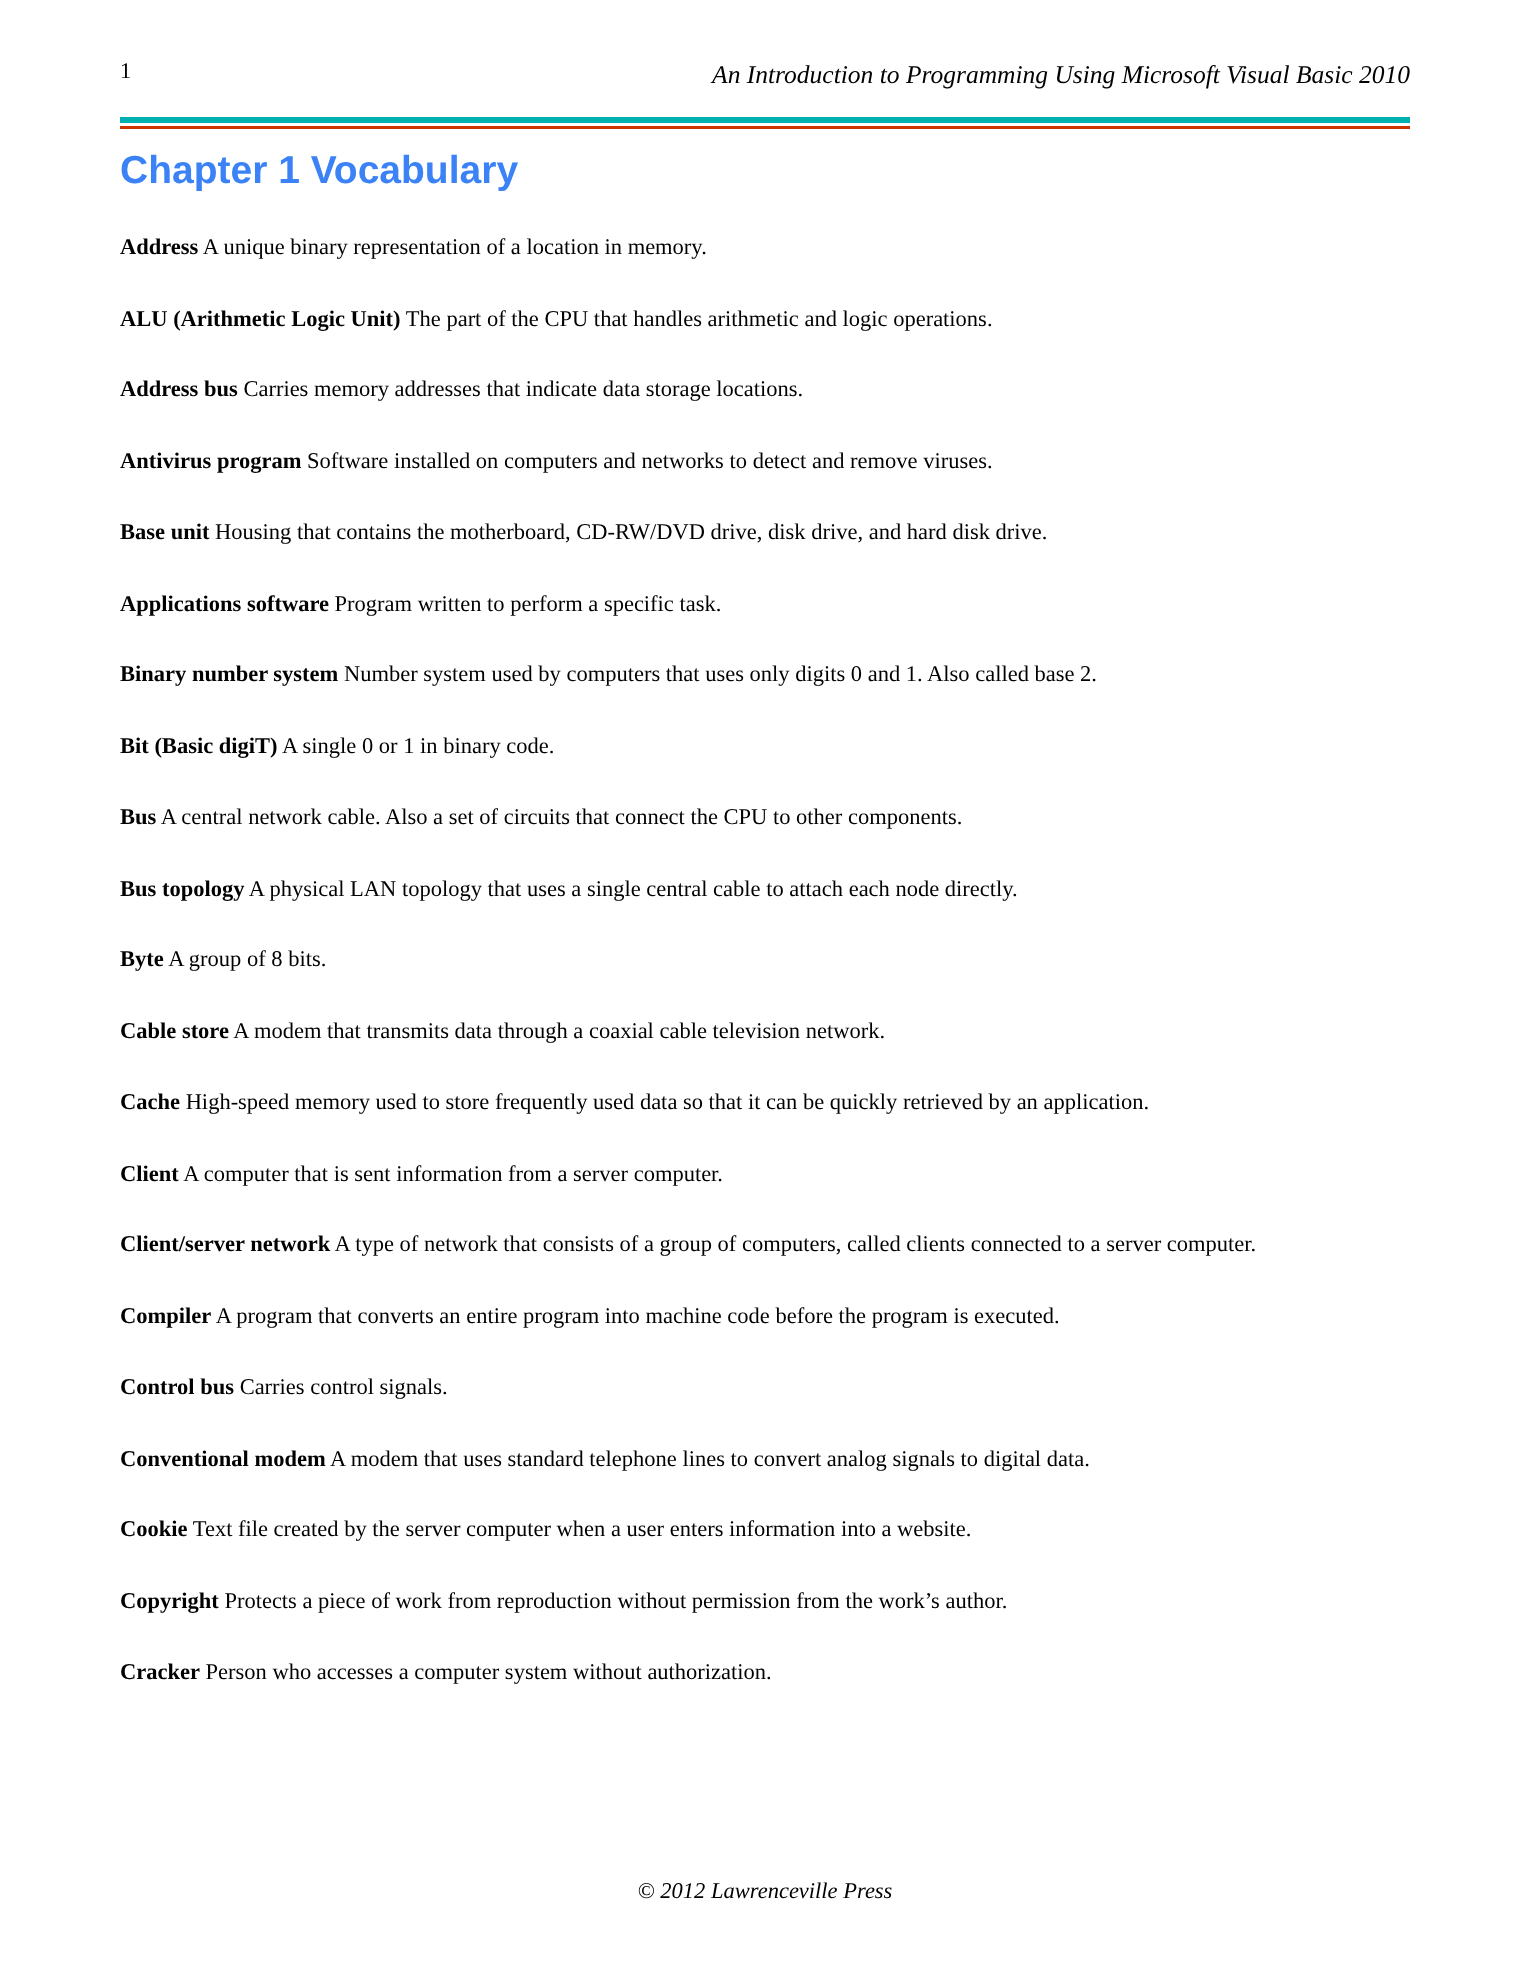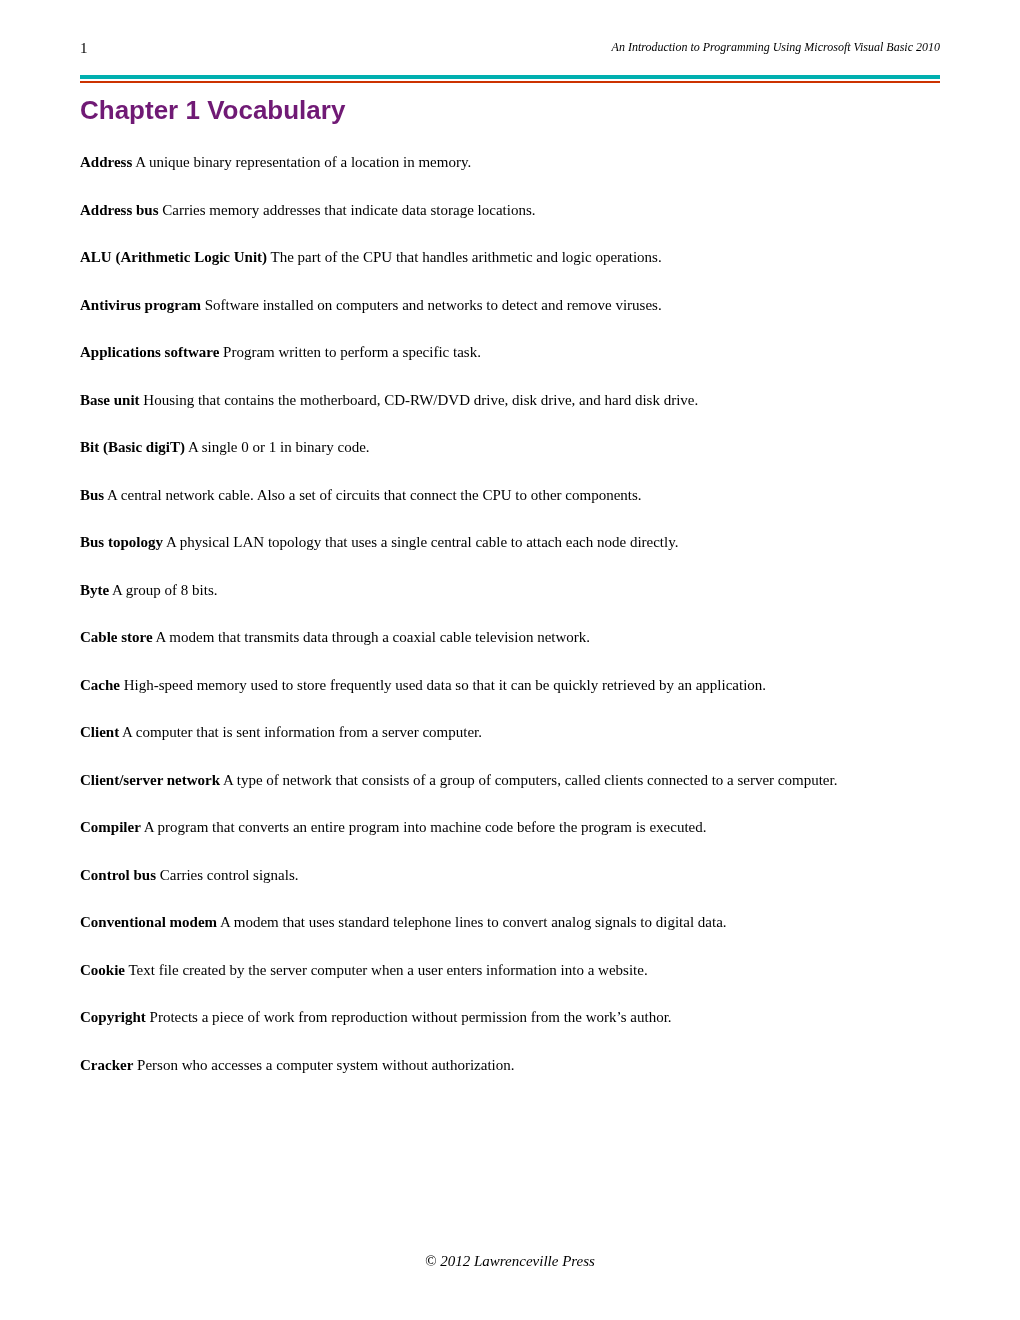--- a/index.html
+++ b/index.html
@@ -38,7 +38,7 @@
     }
 
     .header-title {
-      font-size: 12px;
+      font-size: 17px;
       font-style: italic;
       font-weight: normal;
     }

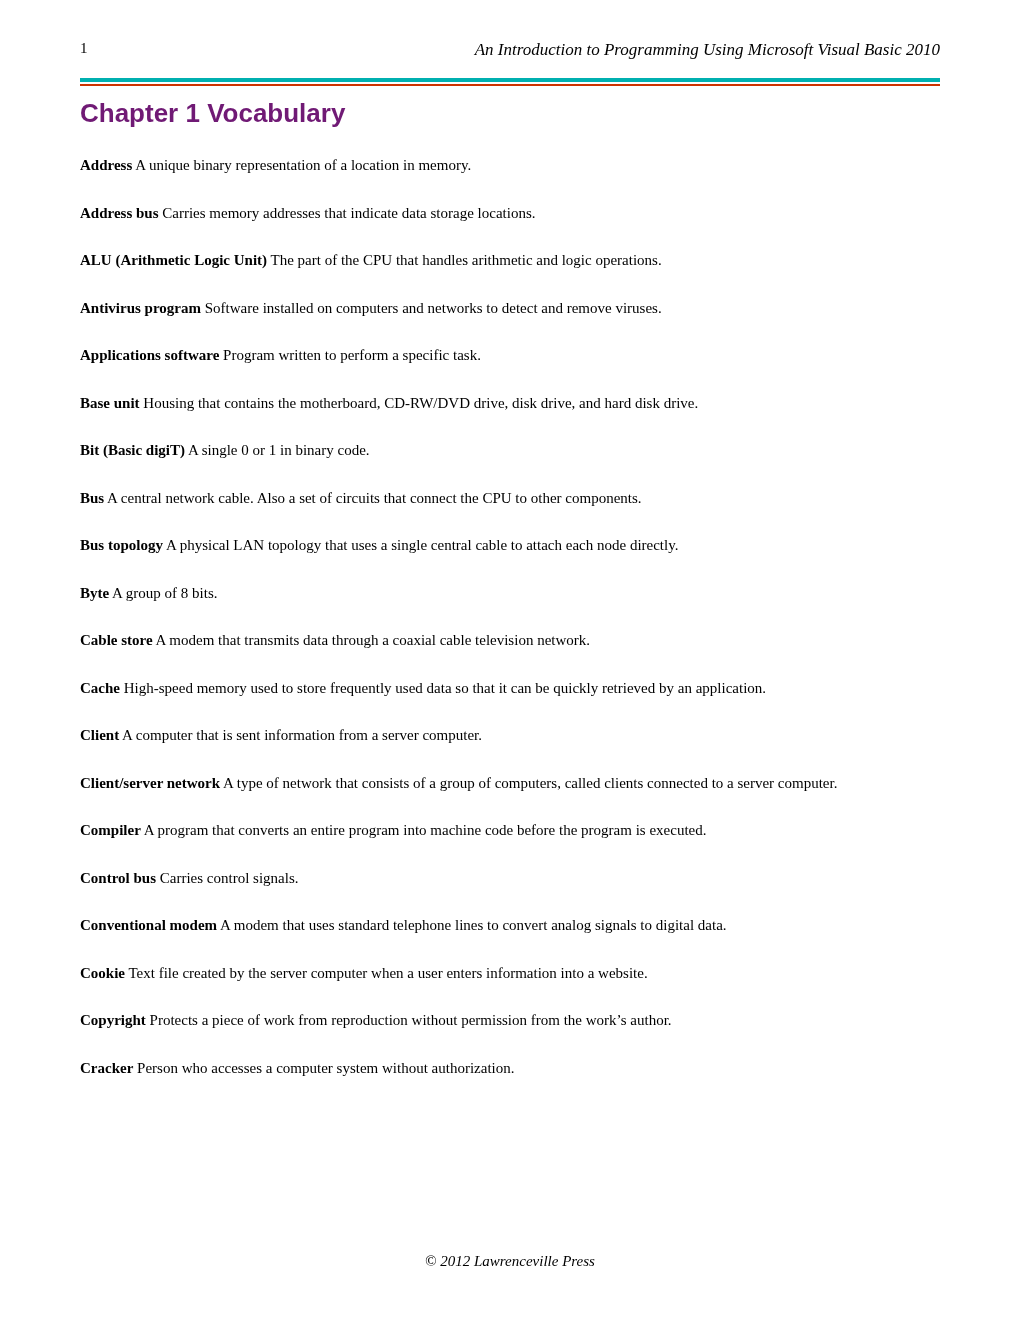--- a/index.html
+++ b/index.html
@@ -64,7 +64,7 @@
       font-family: Arial, Helvetica, sans-serif;
       margin-top: 12px;
       margin-bottom: 18px;
-      color: #701a75;
+      color: #3b82f6;
     }
 
     .vocab-section {

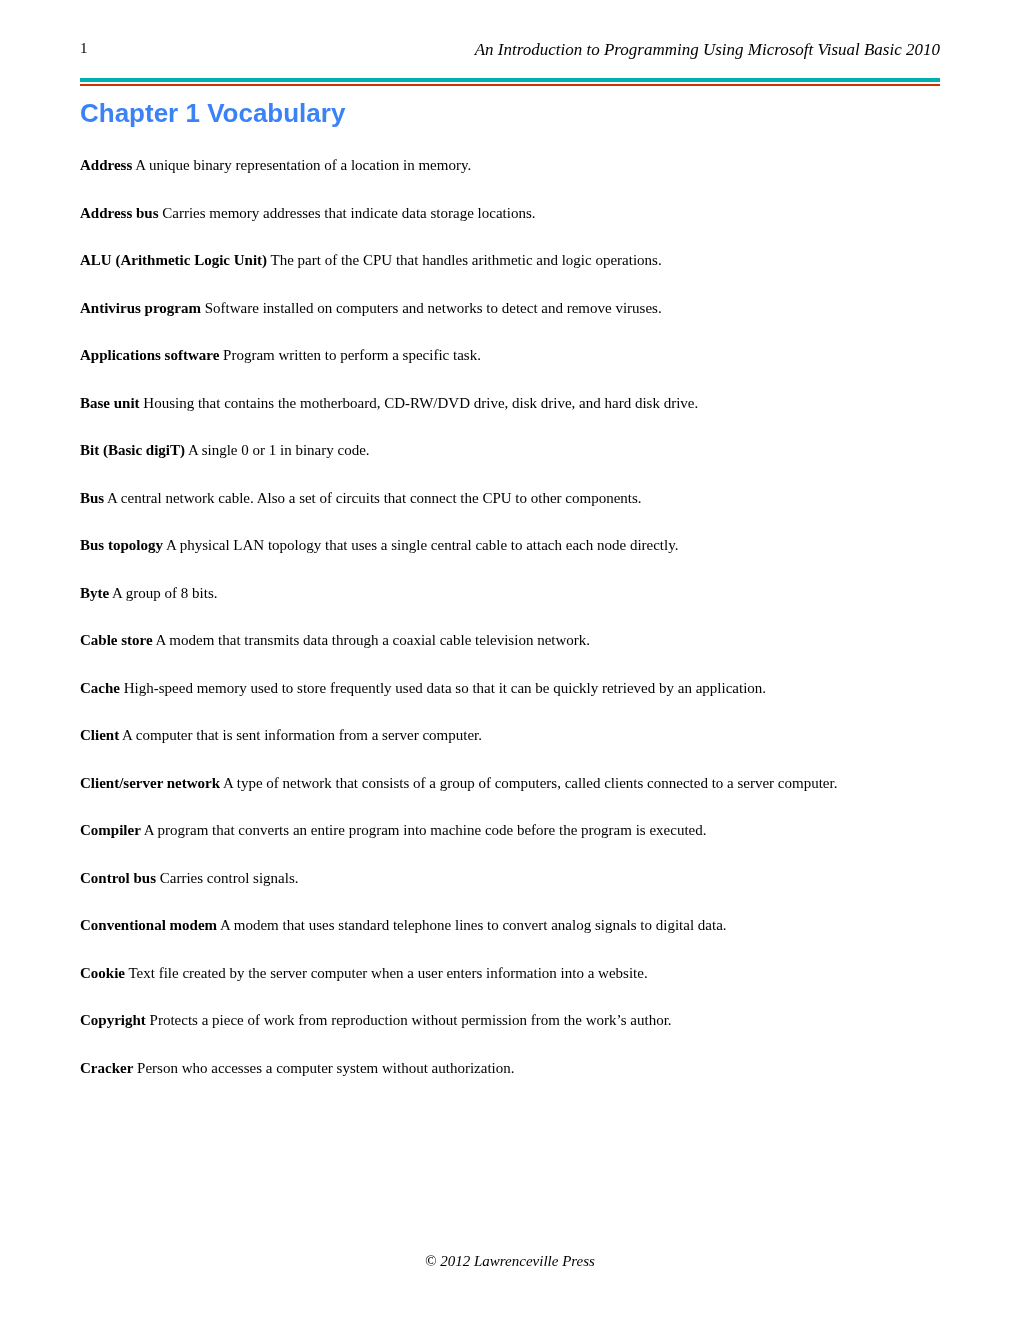--- a/index.html
+++ b/index.html
@@ -117,10 +117,10 @@
         <p><span class="term">Address</span>  A unique binary representation of a location in memory.</p>
       </div>
       <div class="vocab-entry">
-        <p><span class="term">Address bus</span>   Carries memory addresses that indicate data storage locations.</p>
+        <p><span class="term">ALU (Arithmetic Logic Unit)</span>   The part of the CPU that handles arithmetic and logic operations.</p>
       </div>
       <div class="vocab-entry">
-        <p><span class="term">ALU (Arithmetic Logic Unit)</span>   The part of the CPU that handles arithmetic and logic operations.</p>
+        <p><span class="term">Address bus</span>   Carries memory addresses that indicate data storage locations.</p>
       </div>
       <div class="vocab-entry">
         <p><span class="term">Antivirus program</span>   Software installed on computers and networks to detect and remove viruses.</p>

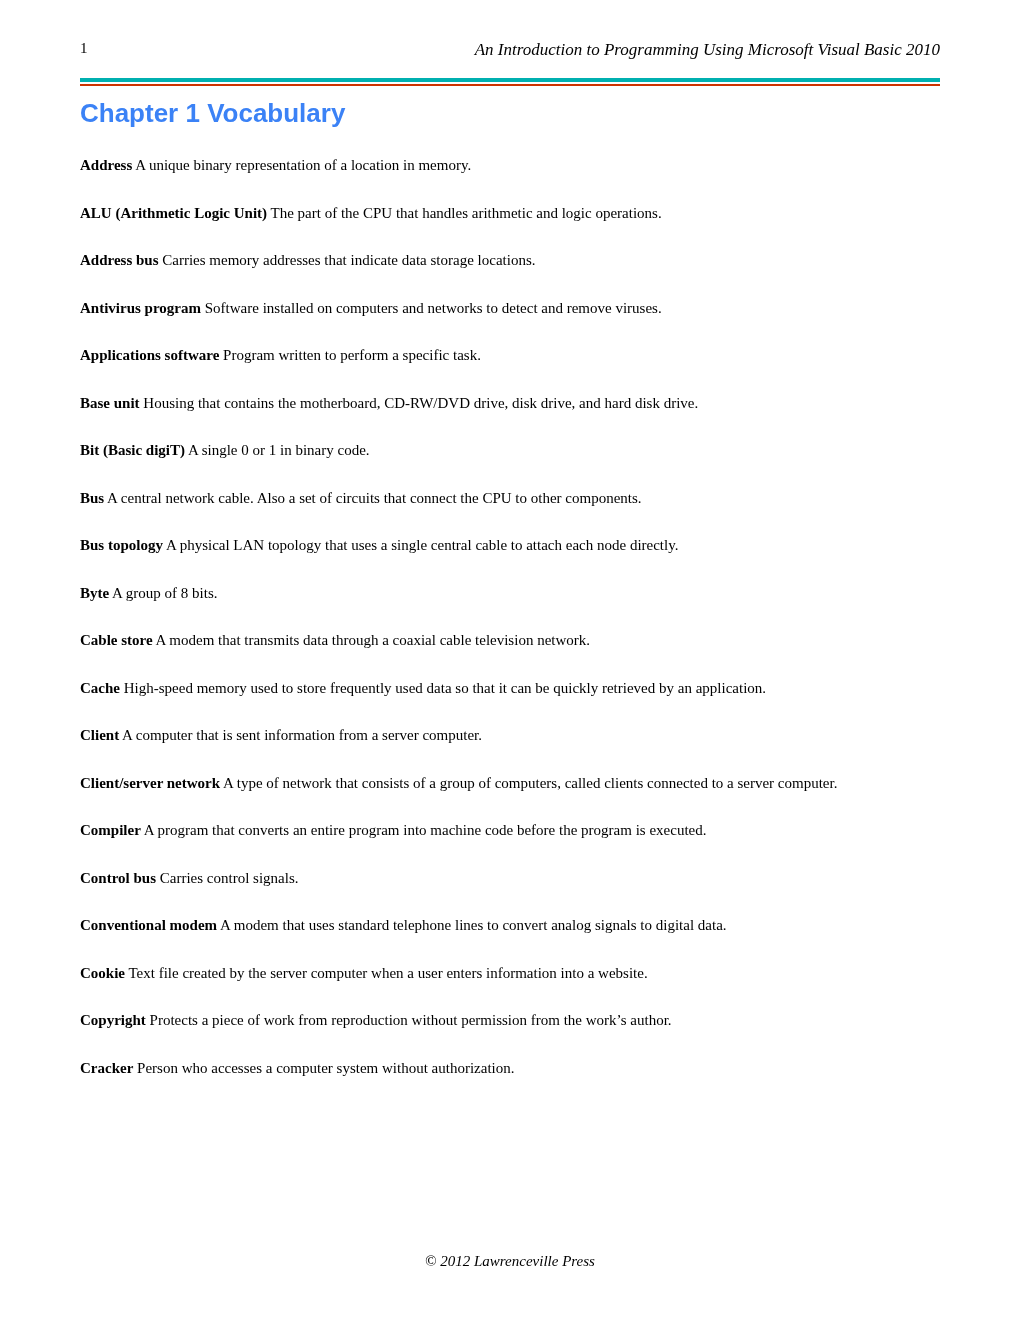--- a/index.html
+++ b/index.html
@@ -126,10 +126,10 @@
         <p><span class="term">Antivirus program</span>   Software installed on computers and networks to detect and remove viruses.</p>
       </div>
       <div class="vocab-entry">
-        <p><span class="term">Applications software</span>   Program written to perform a specific task.</p>
+        <p><span class="term">Base unit</span>  Housing that contains the motherboard, CD-RW/DVD drive, disk drive, and hard disk drive.</p>
       </div>
       <div class="vocab-entry">
-        <p><span class="term">Base unit</span>  Housing that contains the motherboard, CD-RW/DVD drive, disk drive, and hard disk drive.</p>
+        <p><span class="term">Applications software</span>   Program written to perform a specific task.</p>
       </div>
       <div class="vocab-entry">
         <p><span class="term">Bit (Basic digiT)</span>   A single 0 or 1 in binary code.</p>

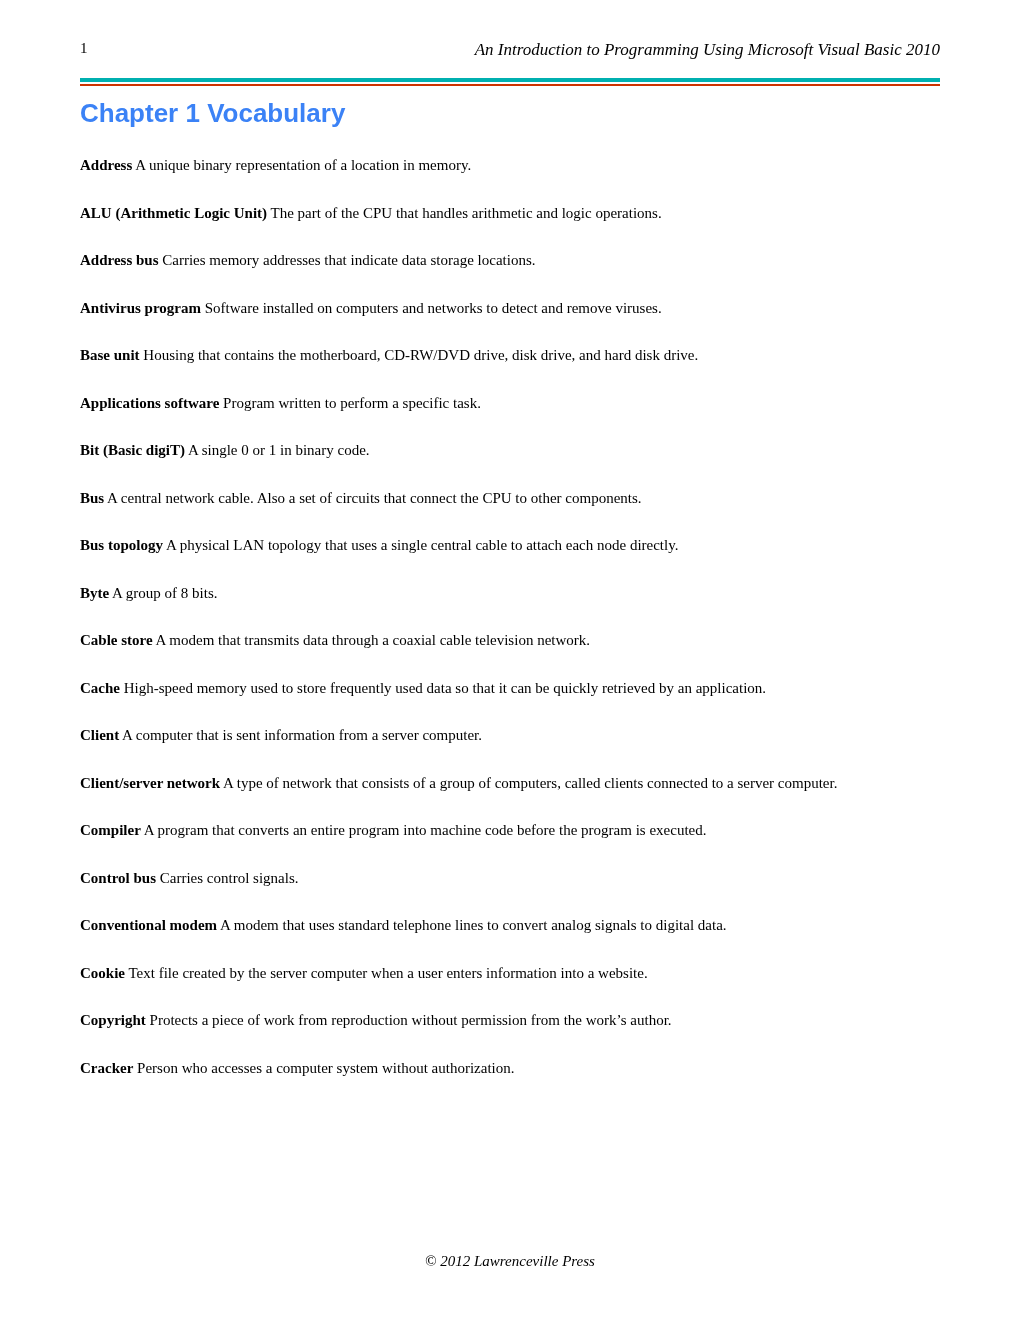--- a/index.html
+++ b/index.html
@@ -132,6 +132,9 @@
         <p><span class="term">Applications software</span>   Program written to perform a specific task.</p>
       </div>
       <div class="vocab-entry">
+        <p><span class="term">Binary number system</span>   Number system used by computers that uses only digits 0 and 1. Also called base 2.</p>
+      </div>
+      <div class="vocab-entry">
         <p><span class="term">Bit (Basic digiT)</span>   A single 0 or 1 in binary code.</p>
       </div>
       <div class="vocab-entry">

